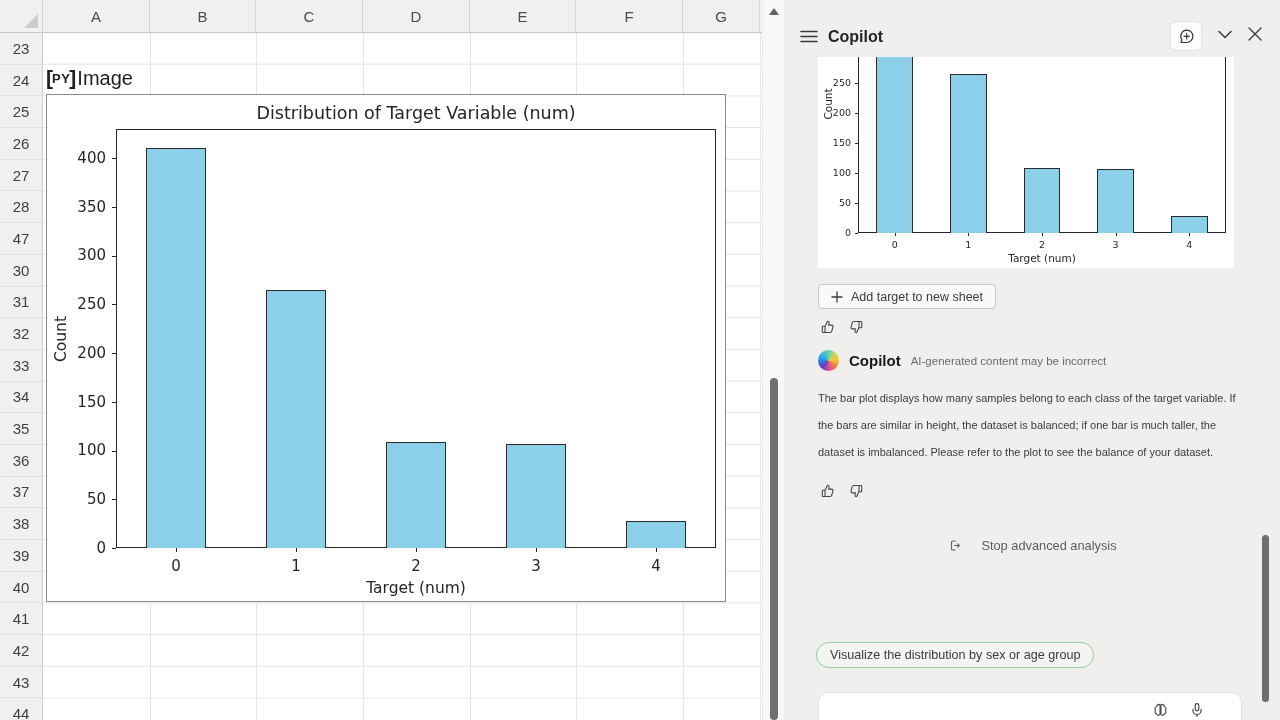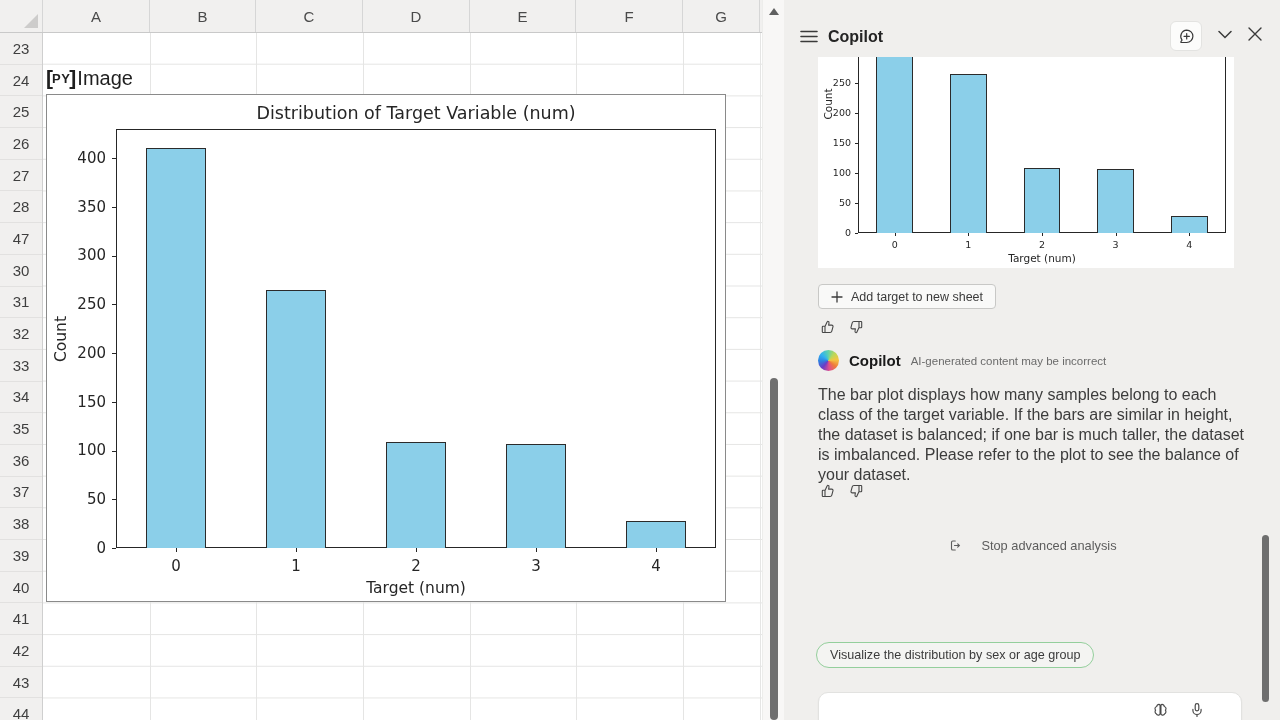--- a/index.html
+++ b/index.html
@@ -78,8 +78,8 @@
              background:conic-gradient(from 220deg,#6a3cc7,#2f7ee0,#31b2f0,#5bd0b0,#b9d85a,#f4c542,#ef7d3b,#e04e8c,#6a3cc7); }
   #cp-attr-name { font-size:15px; font-weight:bold; color:#1a1a1a; }
   #cp-attr-note { font-size:11.5px; color:#6b6b6b; }
-  #cp-message { position:absolute; left:34px; top:385px; width:430px; font-size:16px;
-                line-height:20px; color:#3c3c3c; }
+  #cp-message { position:absolute; left:34px; top:385px; width:430px; font-size:11px;
+                line-height:27px; color:#3c3c3c; }
   #cp-stop { position:absolute; left:0; top:538px; width:100%; display:flex; justify-content:center;
              align-items:center; gap:19px; color:#5d5d5d; font-size:12.8px; }
   .chip { position:absolute; left:32px; height:26px; display:inline-flex; align-items:center;

